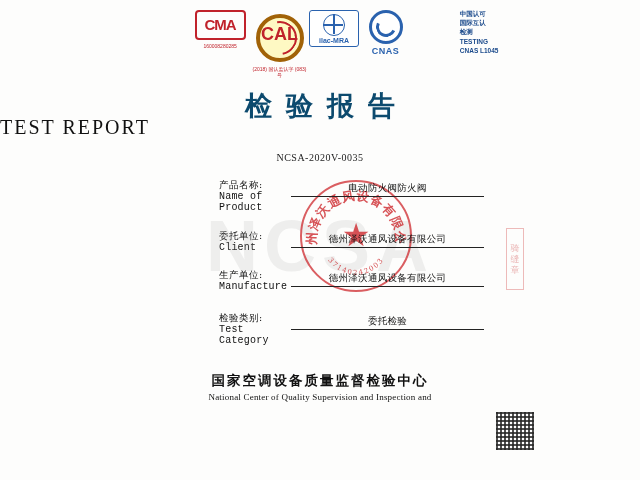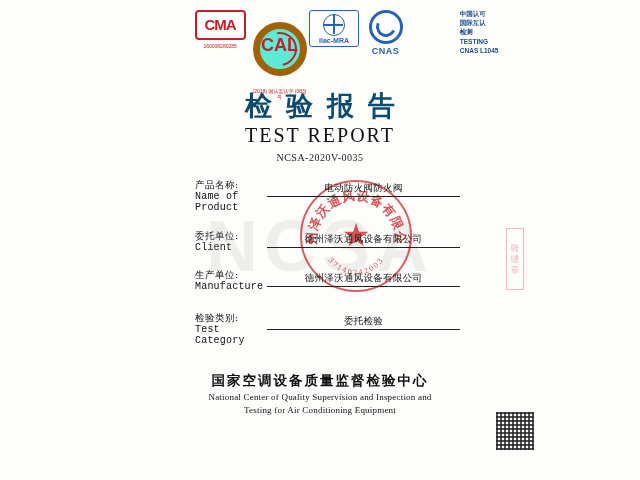--- a/index.html
+++ b/index.html
@@ -66,11 +66,11 @@
     width: 40px;
     height: 40px;
     border-radius: 50%;
-    border: 7px solid #a16207;
+    border: 4px solid #a16207;
     position: relative;
-    margin: 12px auto;
+    margin: 4px auto;
     overflow: hidden;
-    background: #5eead4;
+    background: #fef9c3;
   }
   .round-red::before {
     content: "";

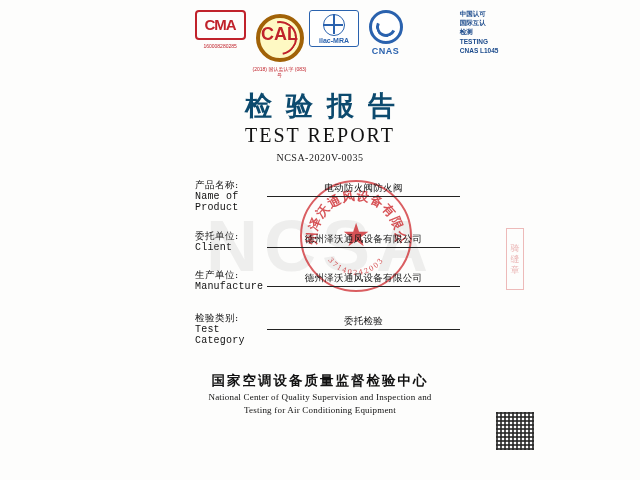--- a/index.html
+++ b/index.html
@@ -206,10 +206,10 @@
   }
   .title-en {
     position: absolute;
-    top: 124px;
+    top: 116px;
     left: 0;
     width: 640px;
-    text-align: center;
+    text-align: left;
     font-family: "Liberation Serif", serif;
     font-size: 20px;
     letter-spacing: 2px;

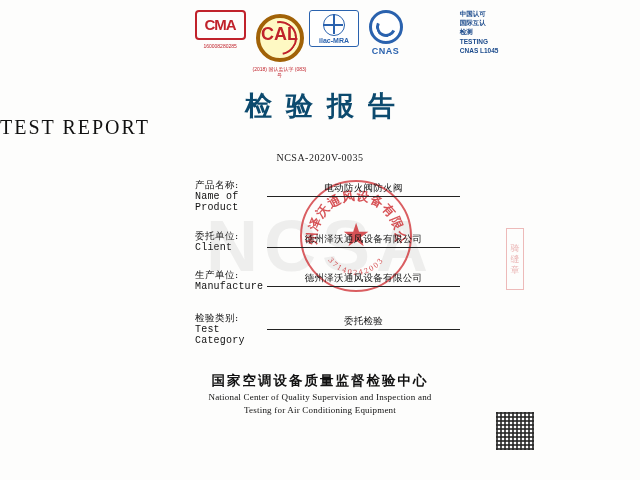--- a/index.html
+++ b/index.html
@@ -231,7 +231,7 @@
   .fields {
     position: absolute;
     top: 180px;
-    left: 195px;
+    left: 219px;
     width: 265px;
   }
   .field-row {

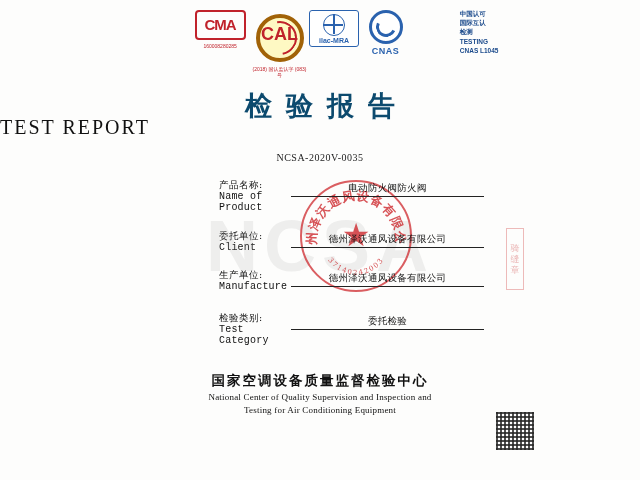--- a/index.html
+++ b/index.html
@@ -496,7 +496,6 @@
 
   <div class="org-cn">国家空调设备质量监督检验中心</div>
   <div class="org-en1">National Center of Quality Supervision and Inspection and</div>
-  <div class="org-en2">Testing for Air Conditioning Equipment</div>
 
   <div class="qr"></div>
 

